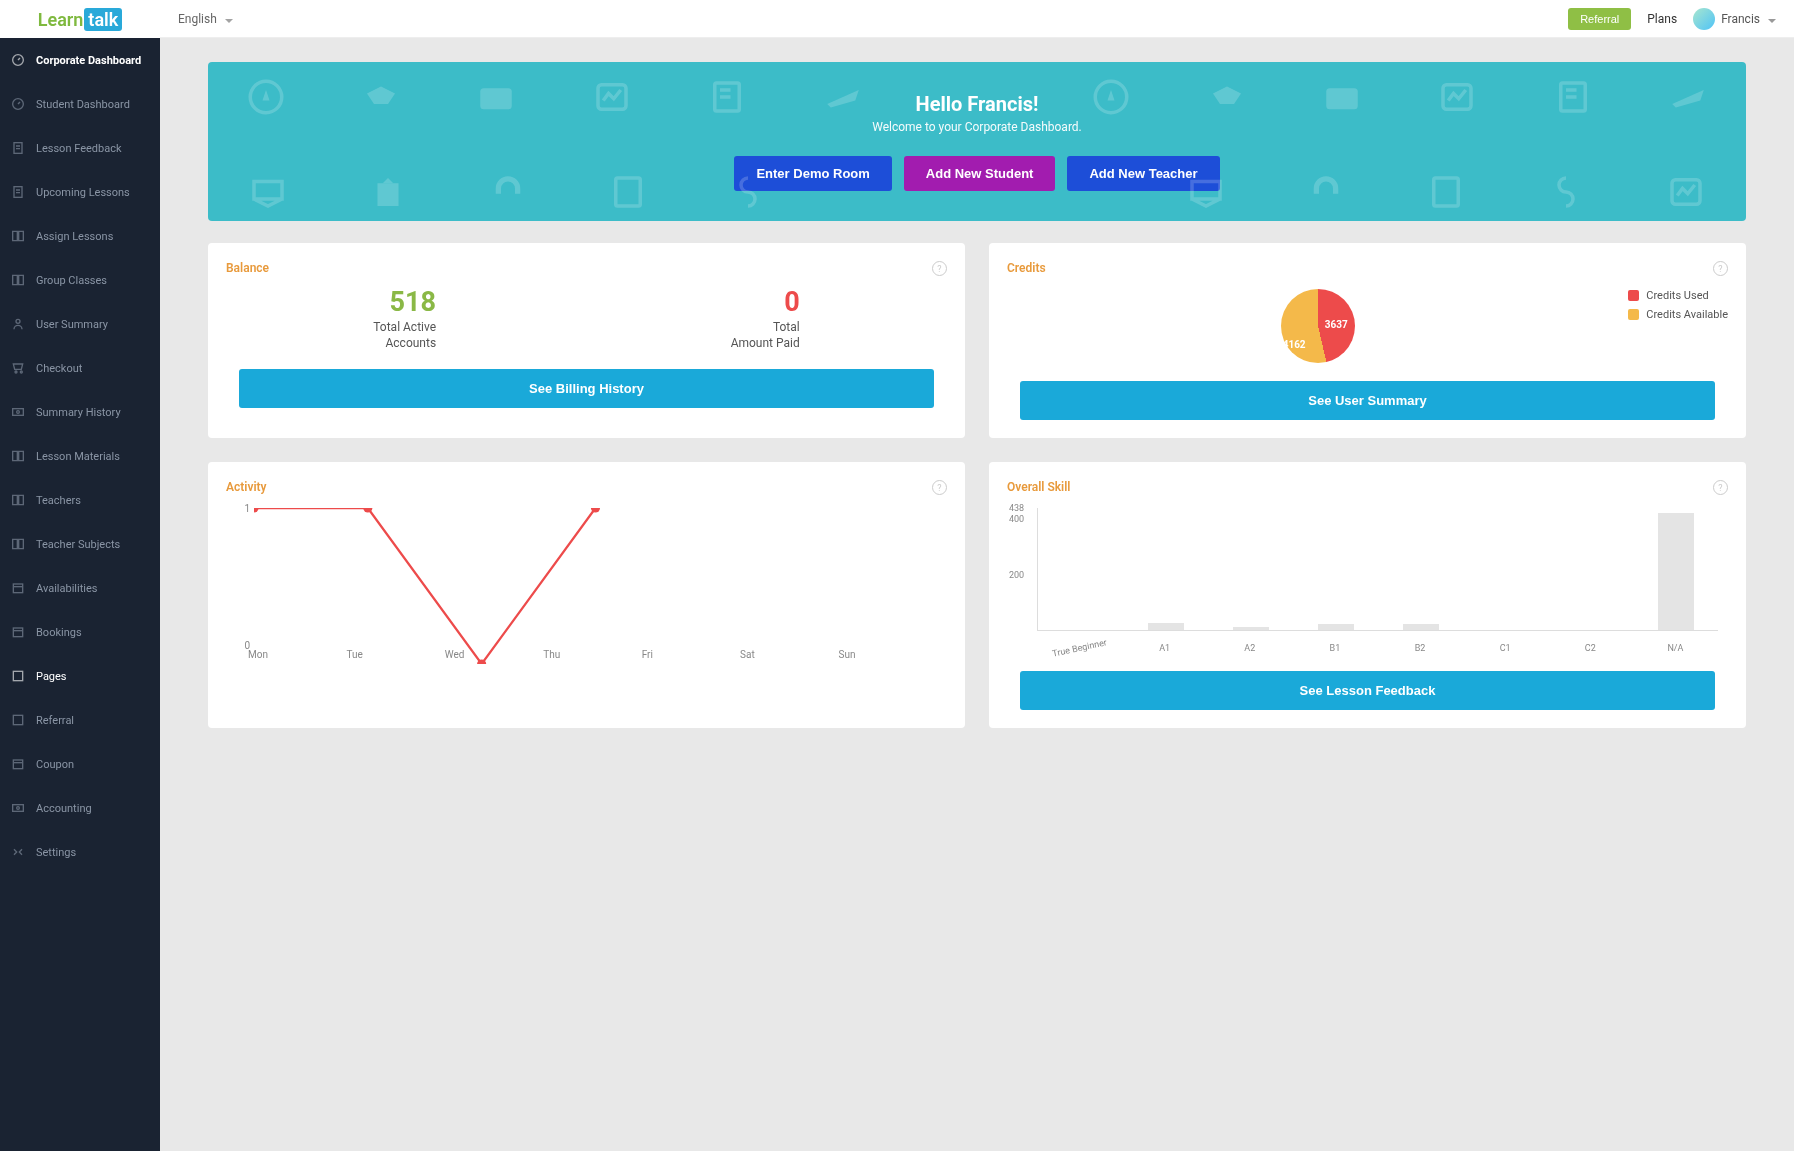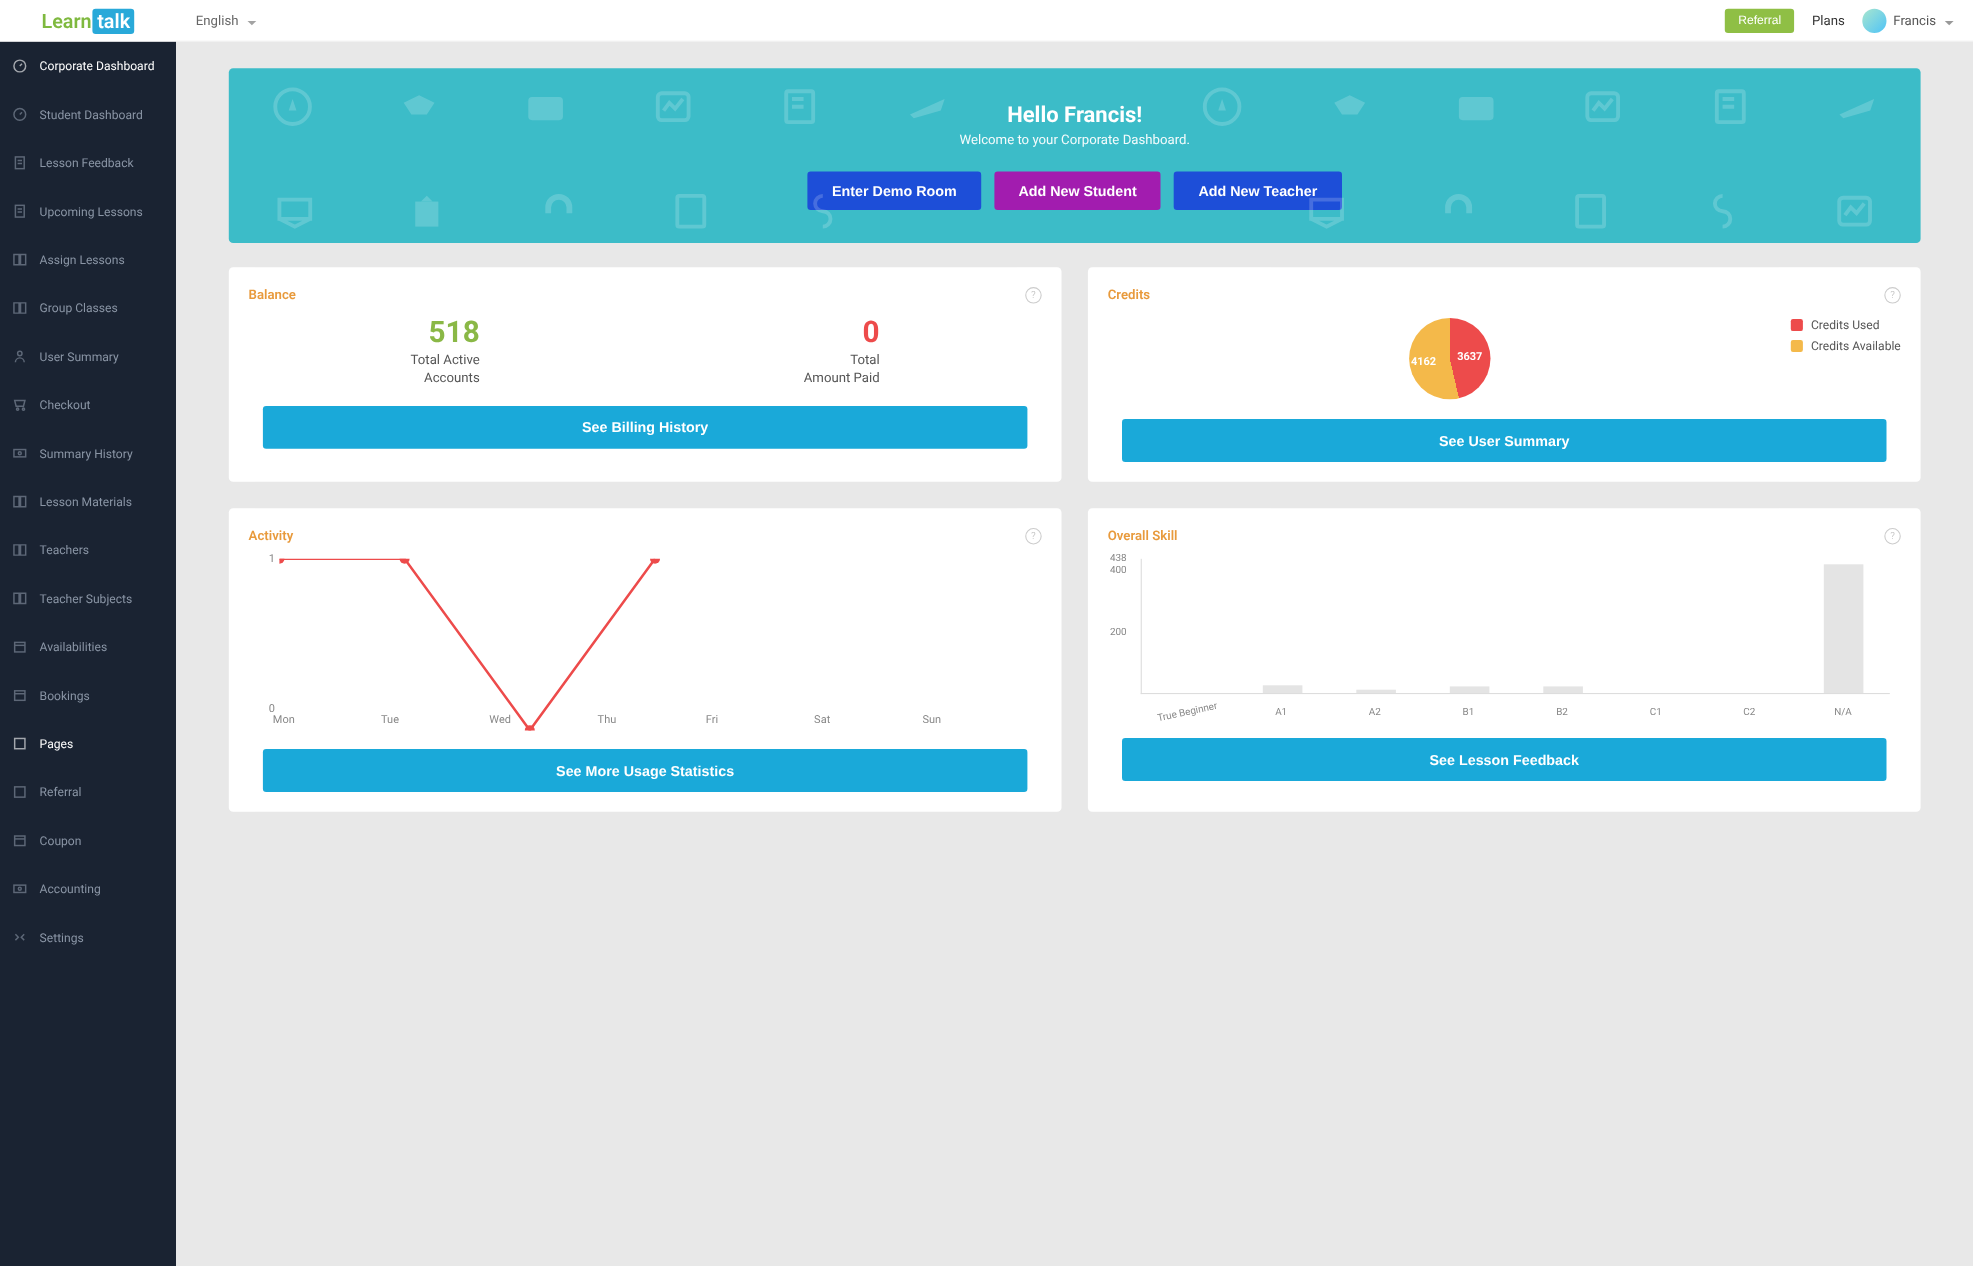--- a/index.html
+++ b/index.html
@@ -13,7 +13,7 @@
 .logo-learn { color: #7fb93f; }
 .logo-talk { background: #29a9d9; color: #fff; padding: 1px 4px; border-radius: 3px; margin-left: 1px; }
 .nav-item { display: flex; align-items: center; padding: 14px 10px; font-size: 11px; cursor: pointer; gap: 10px; }
-.nav-item.active { color: #fff; font-weight: 400; }
+.nav-item.active { color: #fff; font-weight: 700; }
 .nav-item.active2 { color: #fff; }
 .nav-icon { width: 16px; height: 16px; display: inline-flex; align-items: center; justify-content: center; opacity: 0.6; }
 

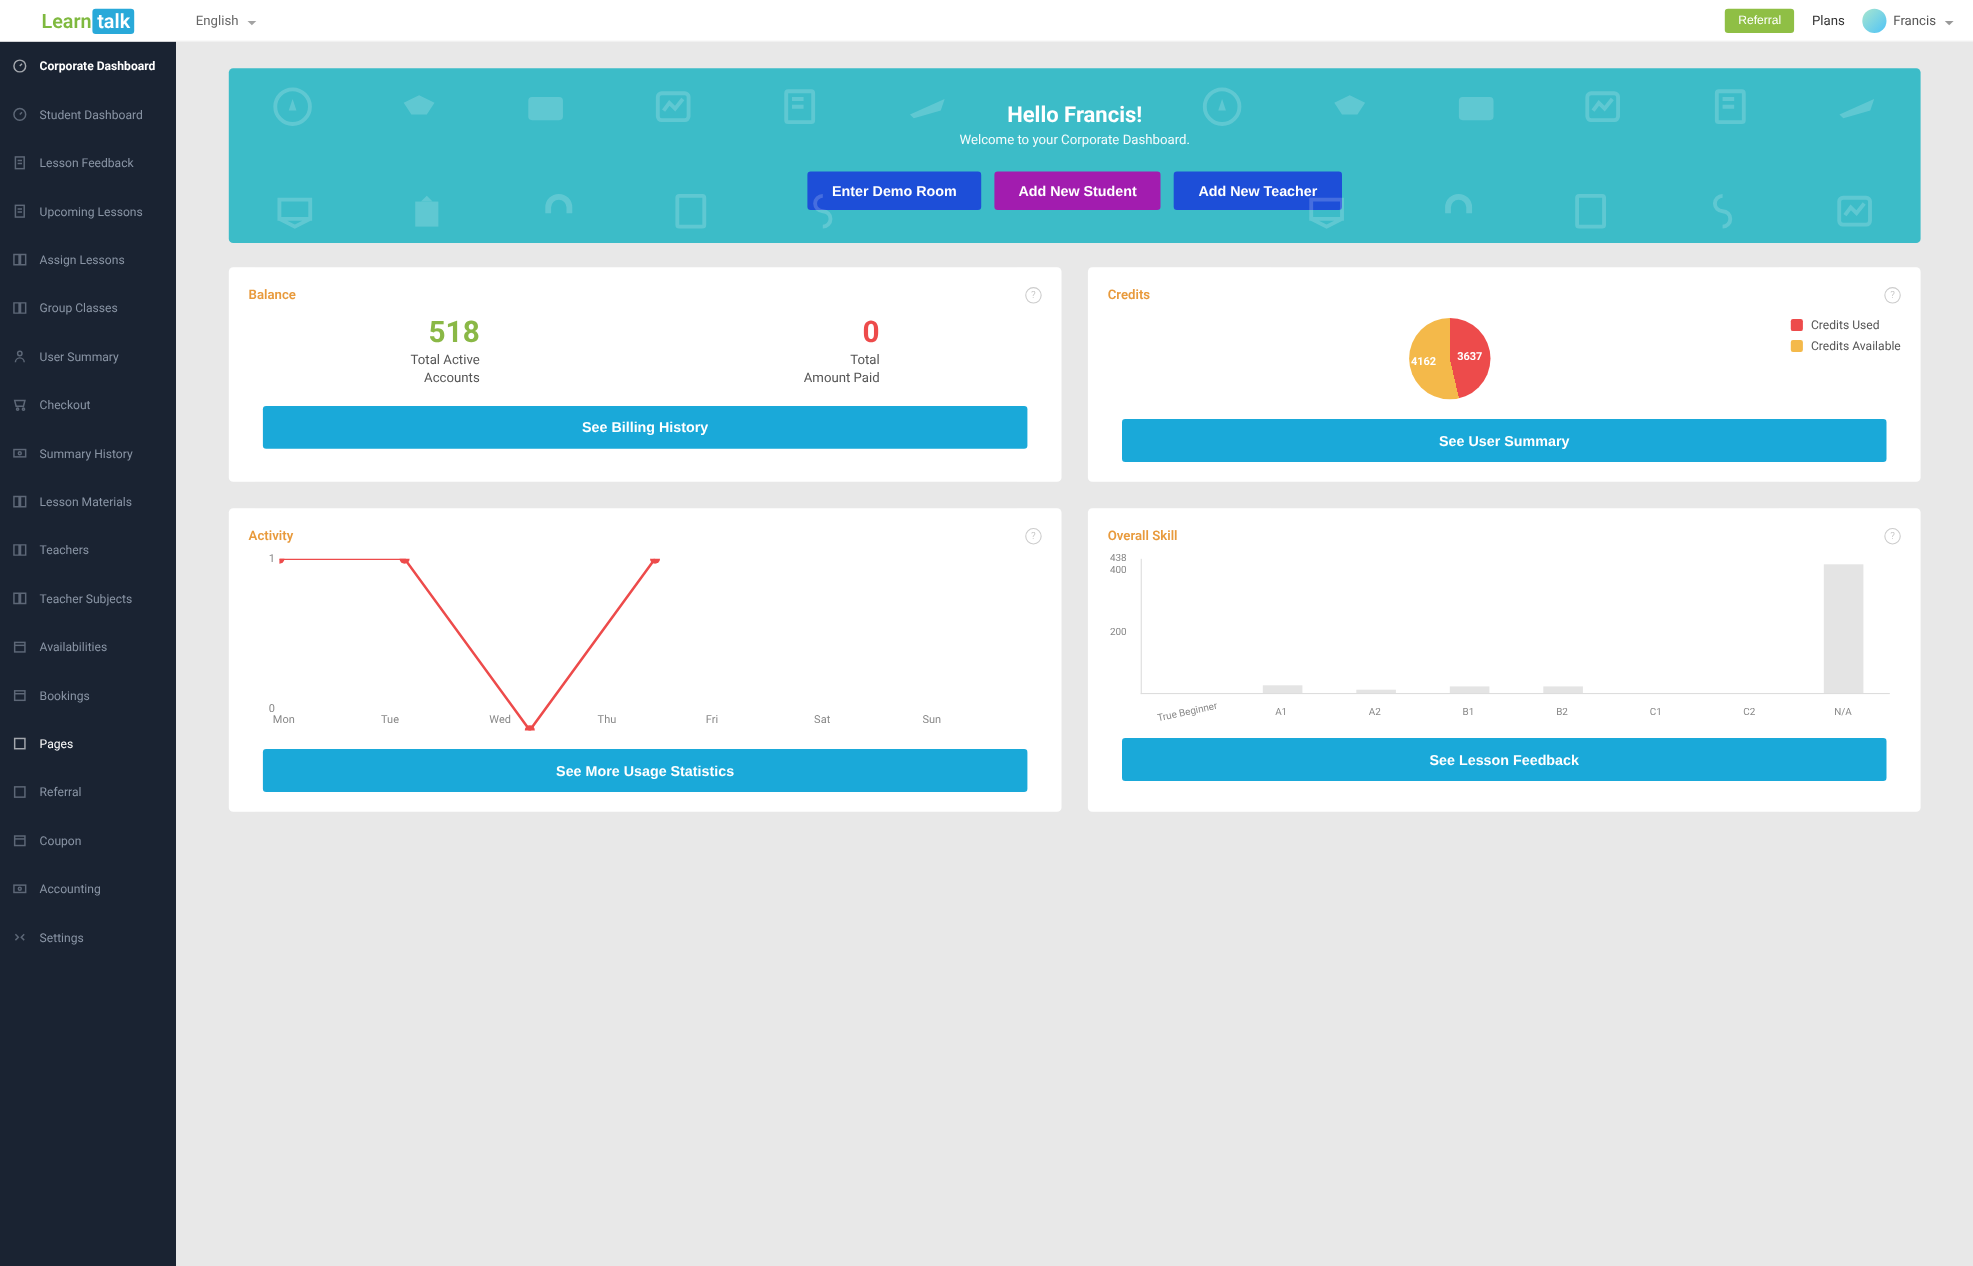--- a/index.html
+++ b/index.html
@@ -63,7 +63,7 @@
 .pie { width: 74px; height: 74px; border-radius: 50%; background: conic-gradient(#ed4b4b 0deg 167deg, #f4b94a 167deg 360deg); position: relative; }
 .pie-label { position: absolute; font-size: 10px; font-weight: 700; color: #fff; }
 .pie-label.l1 { top: 30px; right: 7px; }
-.pie-label.l2 { top: 35px; left: 2px; }
+.pie-label.l2 { top: 50px; left: 2px; }
 .legend { font-size: 11px; color: #555; }
 .legend-item { display: flex; align-items: center; gap: 7px; margin-bottom: 6px; }
 .legend-sw { width: 11px; height: 11px; border-radius: 2px; }

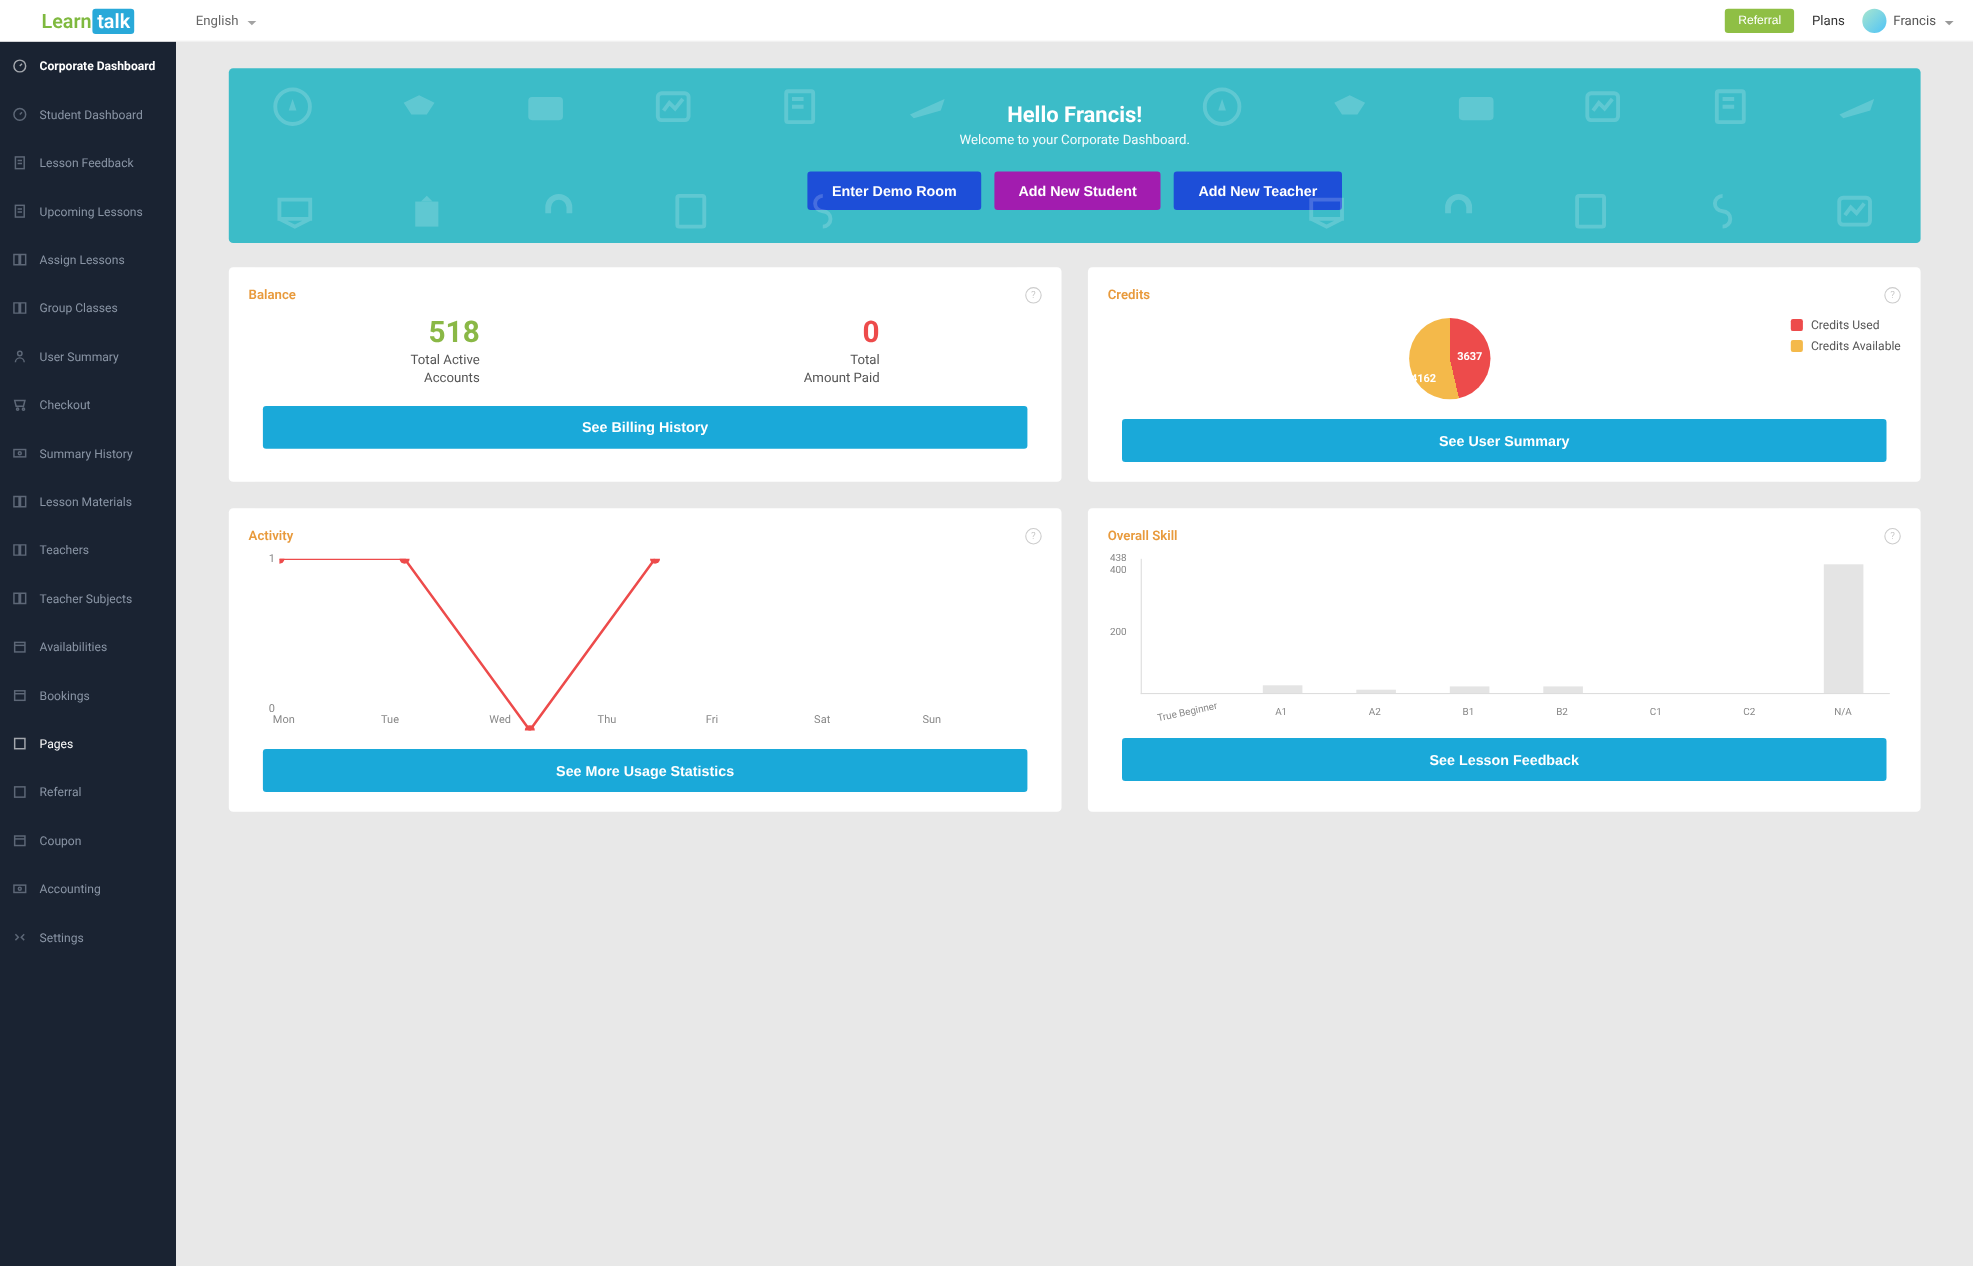--- a/index.html
+++ b/index.html
@@ -442,7 +442,6 @@
                 <span class="x-tick">Sun</span>
               </div>
           </div>
-          <button class="card-btn">See More Usage Statistics</button>
         </div>
 
         <div class="card">

